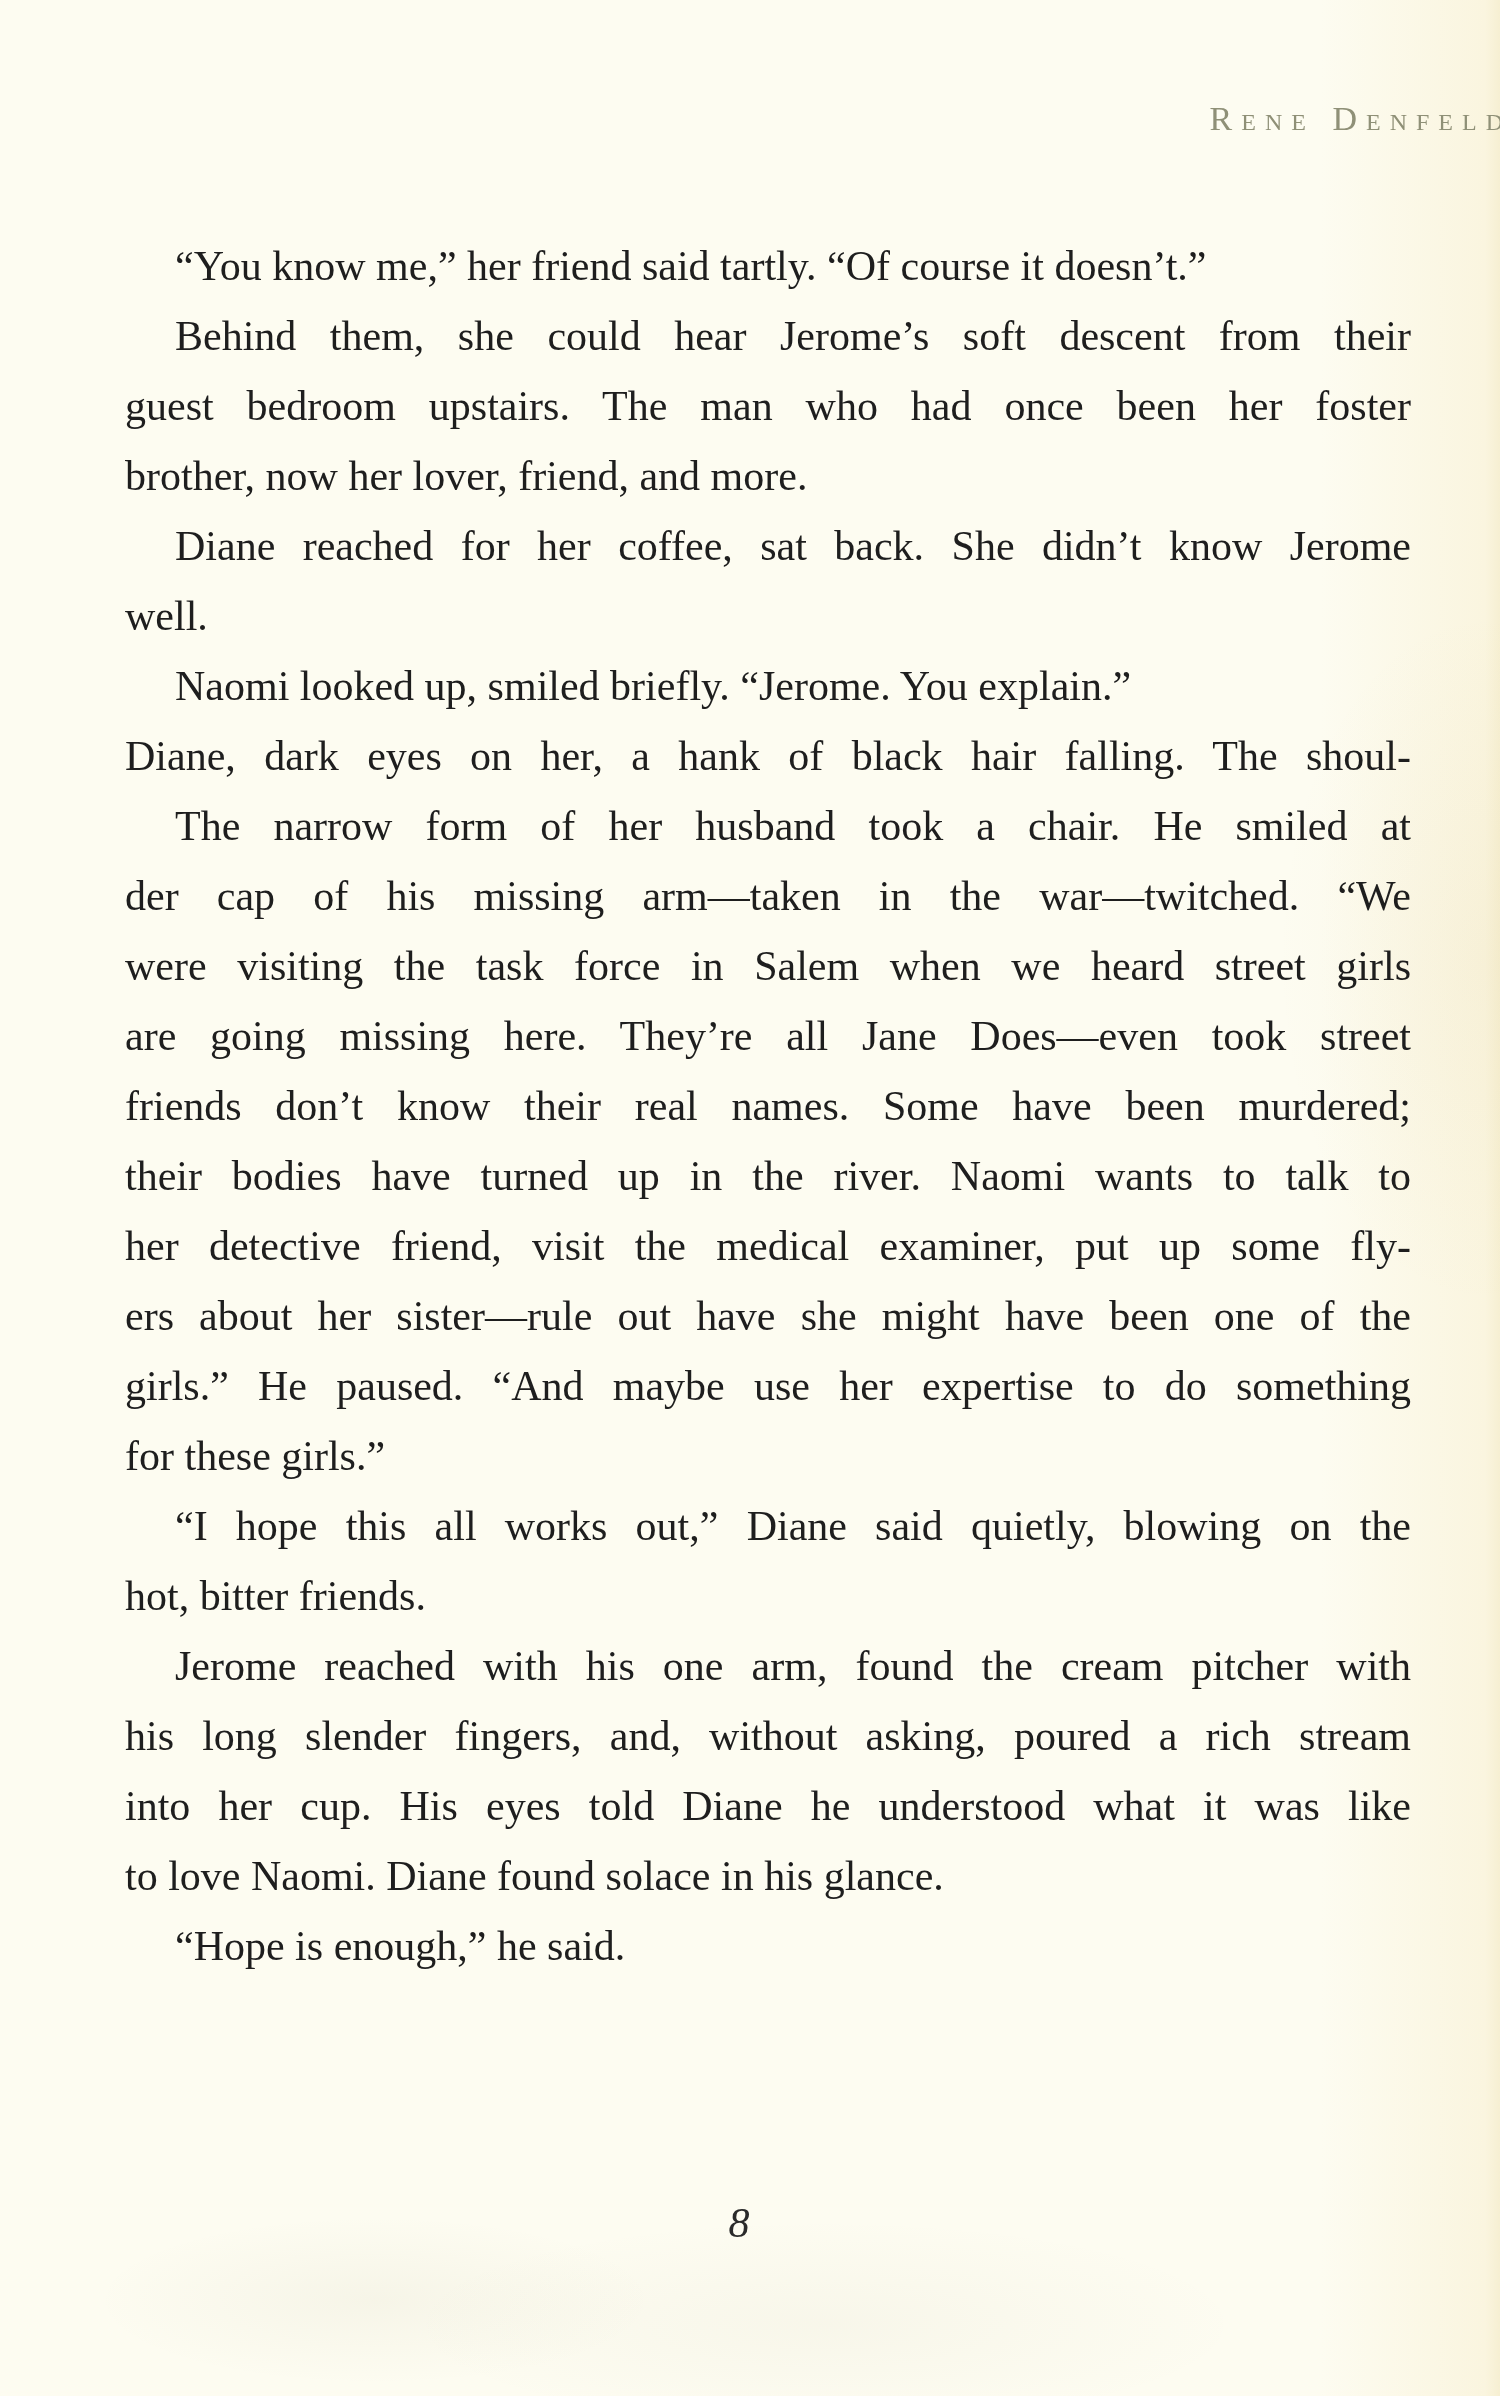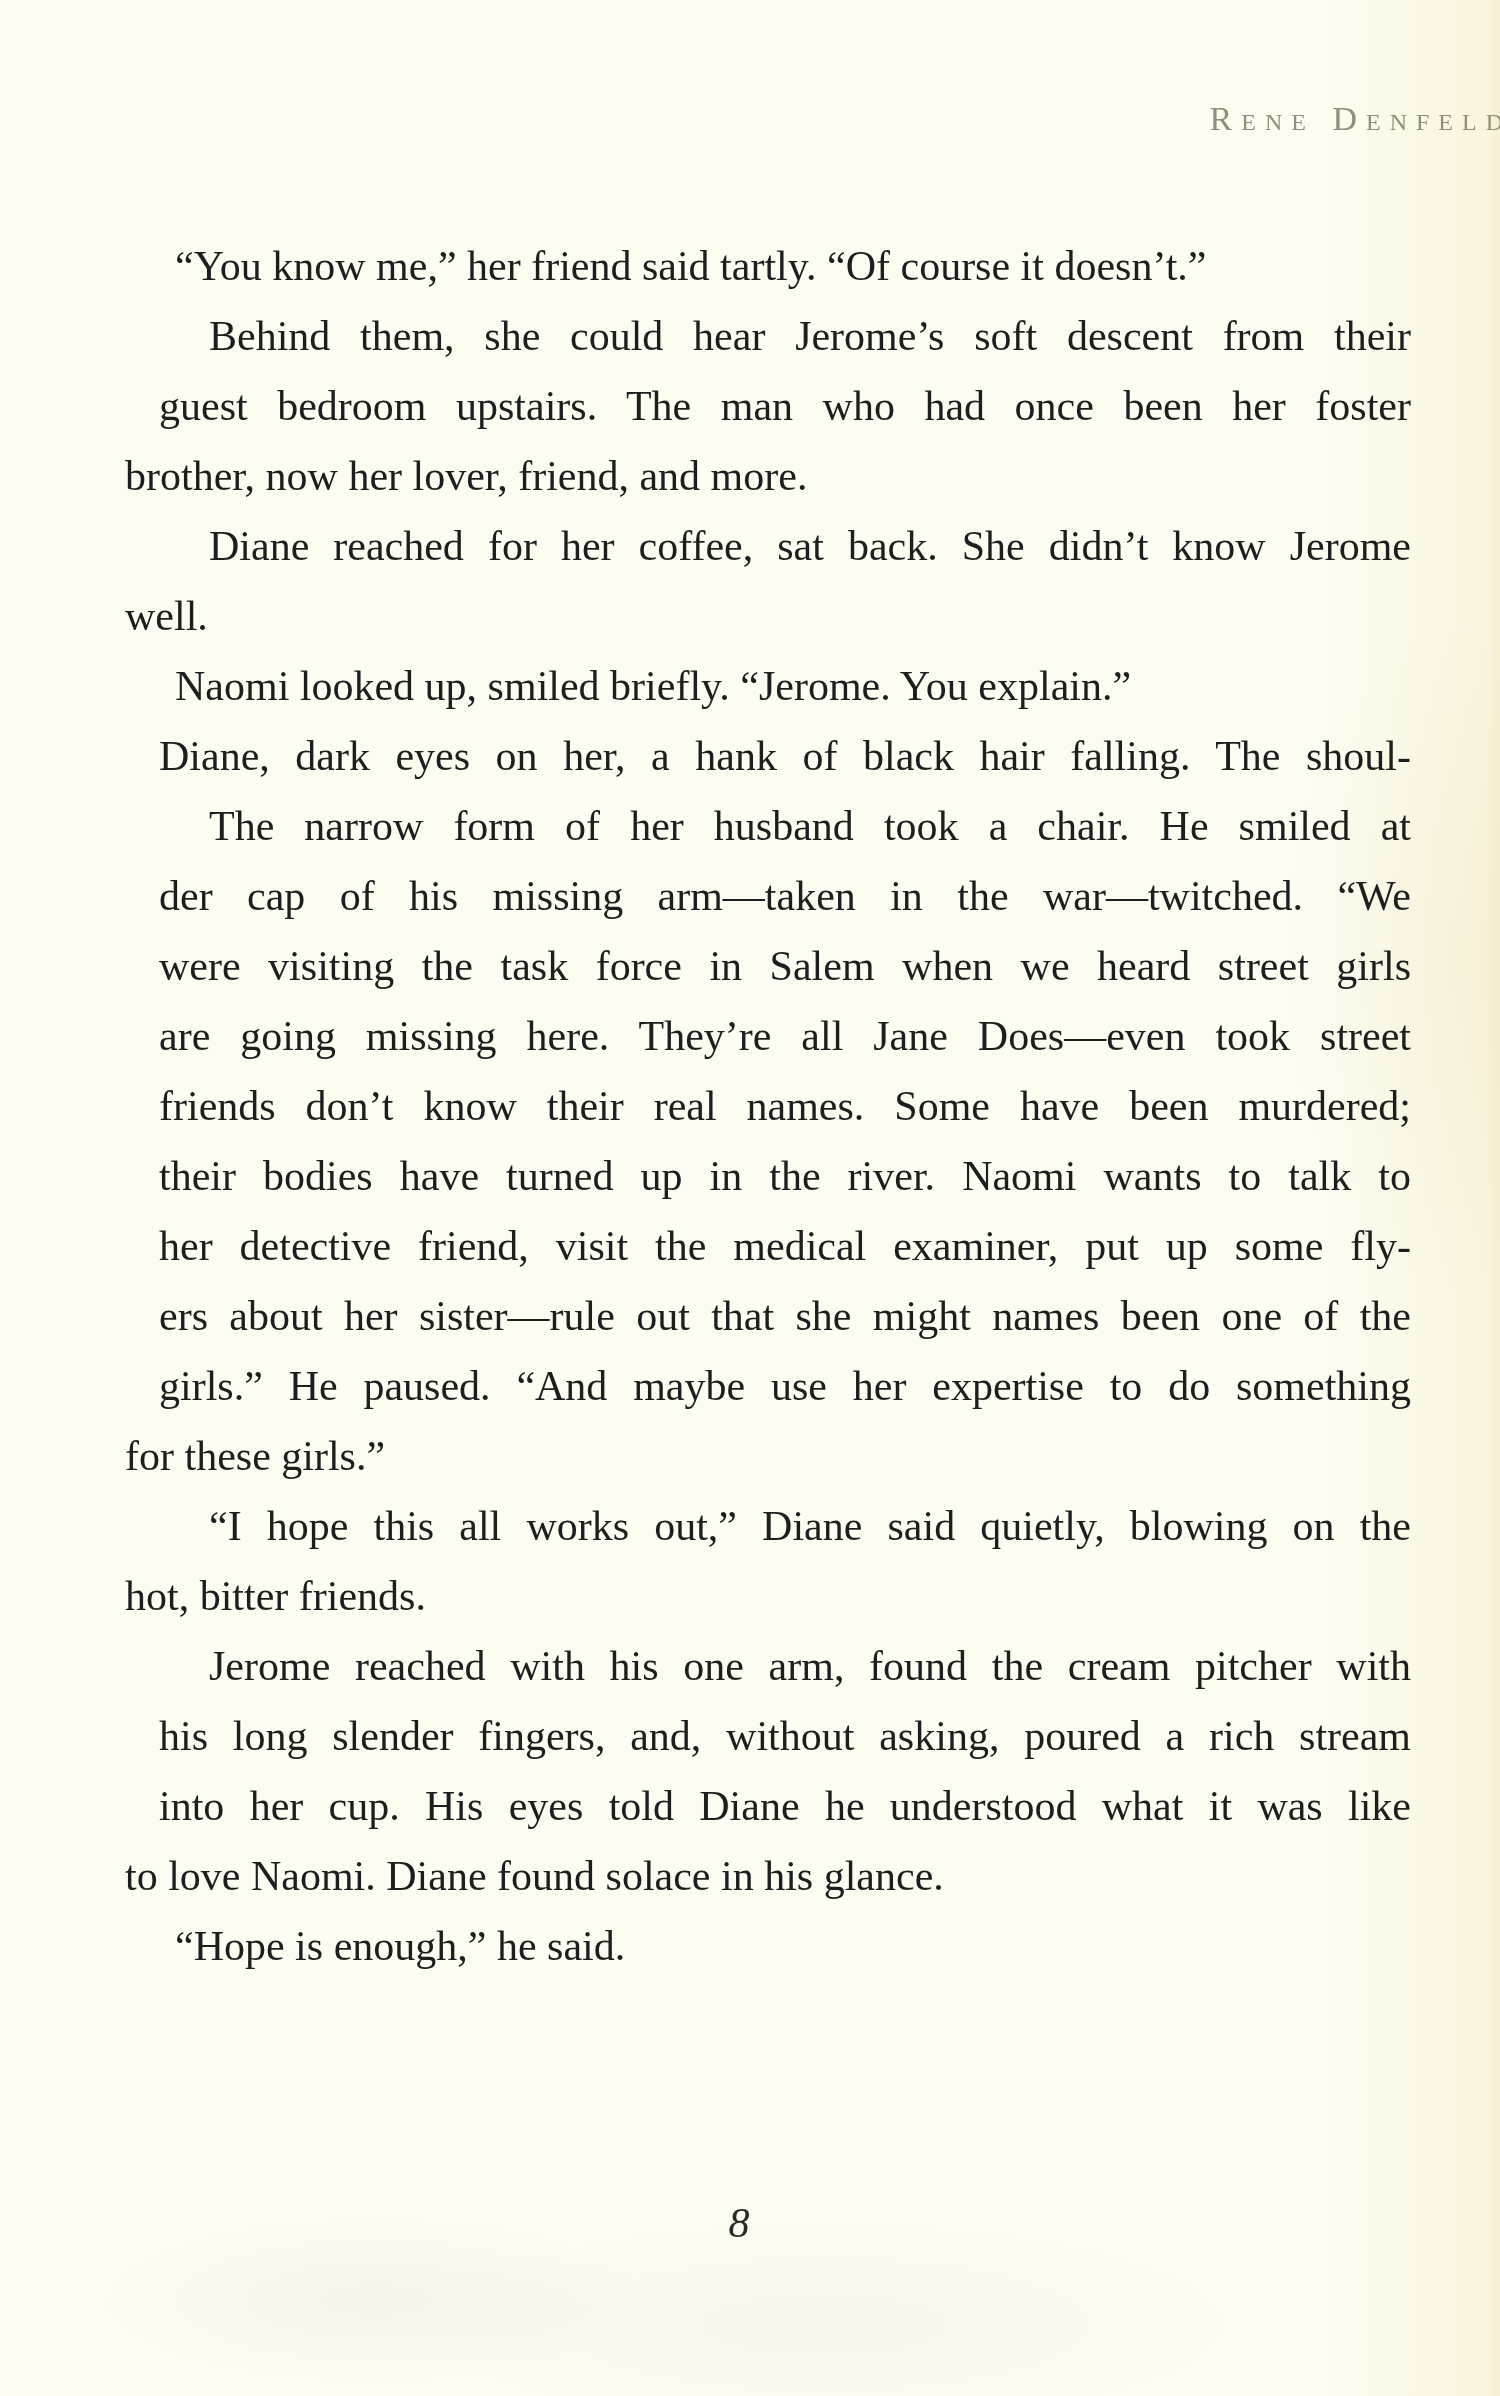--- a/index.html
+++ b/index.html
@@ -61,7 +61,6 @@
   .line.just {
     text-align: justify;
     text-align-last: justify;
-    margin-left: 34px;
   }
   .line.first {
     text-indent: 50px;

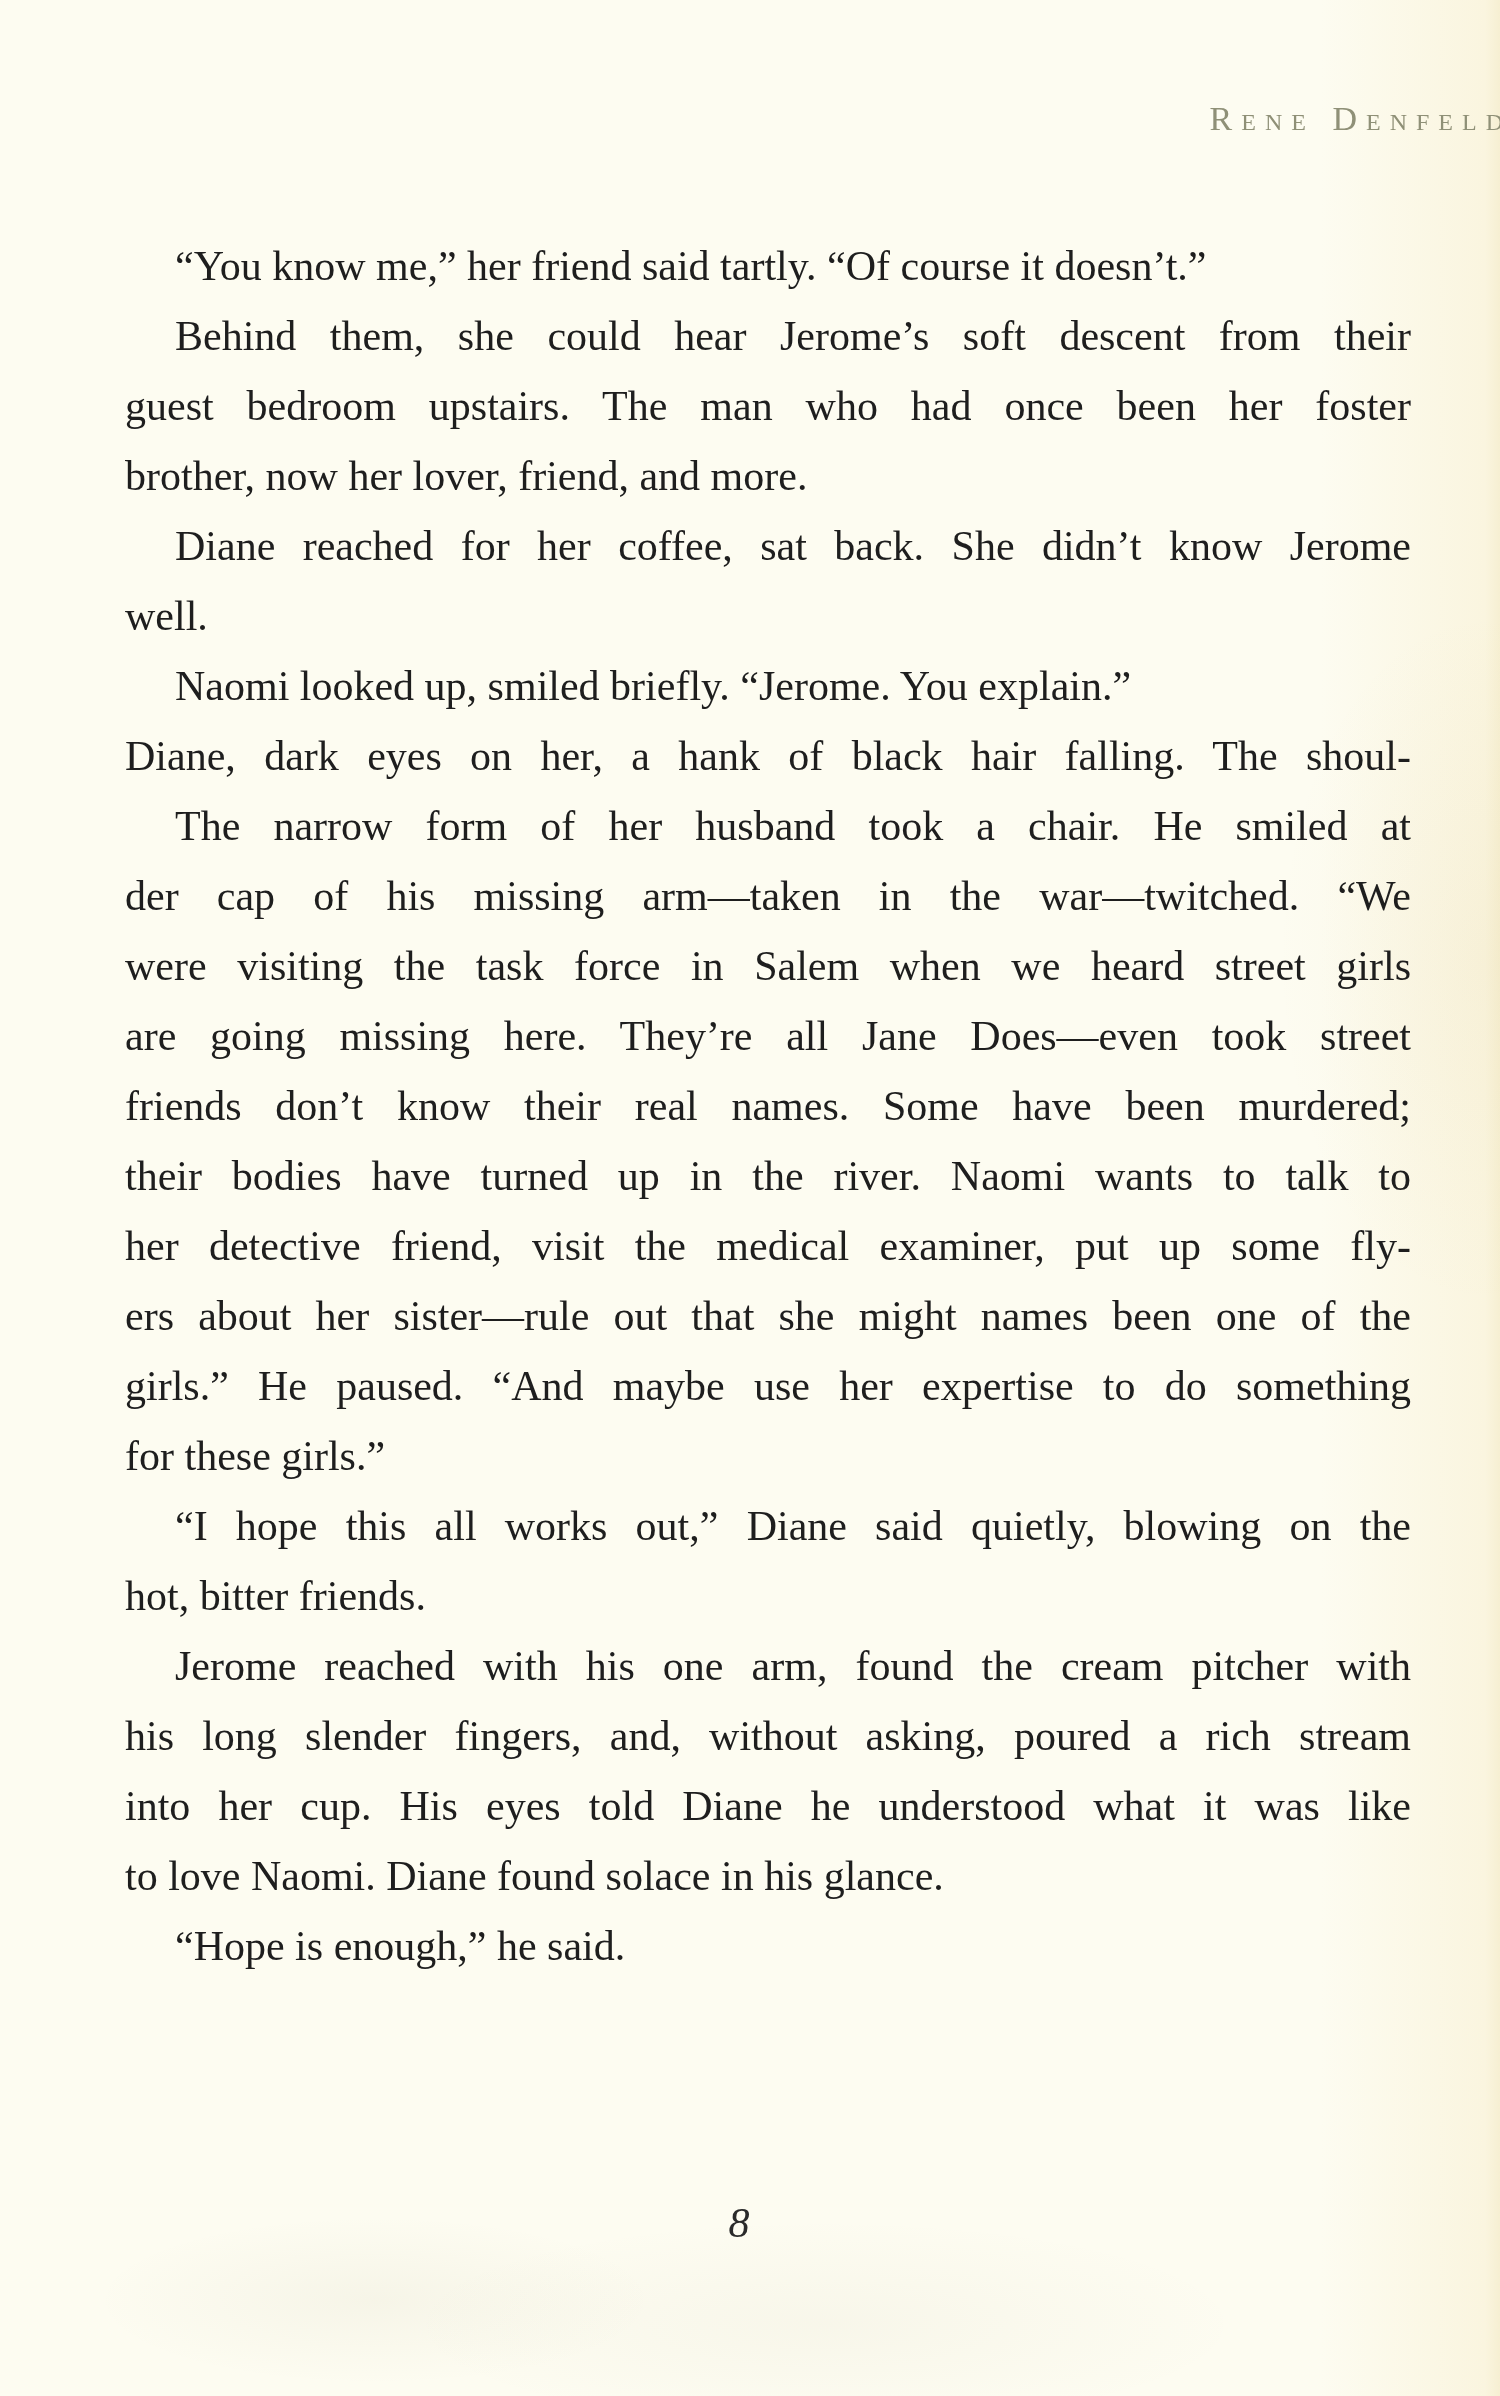--- a/index.html
+++ b/index.html
@@ -108,7 +108,7 @@
         <div class="line just">friends don’t know their real names. Some have been murdered;</div>
         <div class="line just">their bodies have turned up in the river. Naomi wants to talk to</div>
         <div class="line just">her detective friend, visit the medical examiner, put up some fly-</div>
-        <div class="line just">ers about her sister—rule out that she might names been one of the</div>
+        <div class="line just">ers about her sister—rule out have she might have been one of the</div>
         <div class="line just">girls.” He paused. “And maybe use her expertise to do something</div>
         <div class="line">for these girls.”</div>
       </div>

